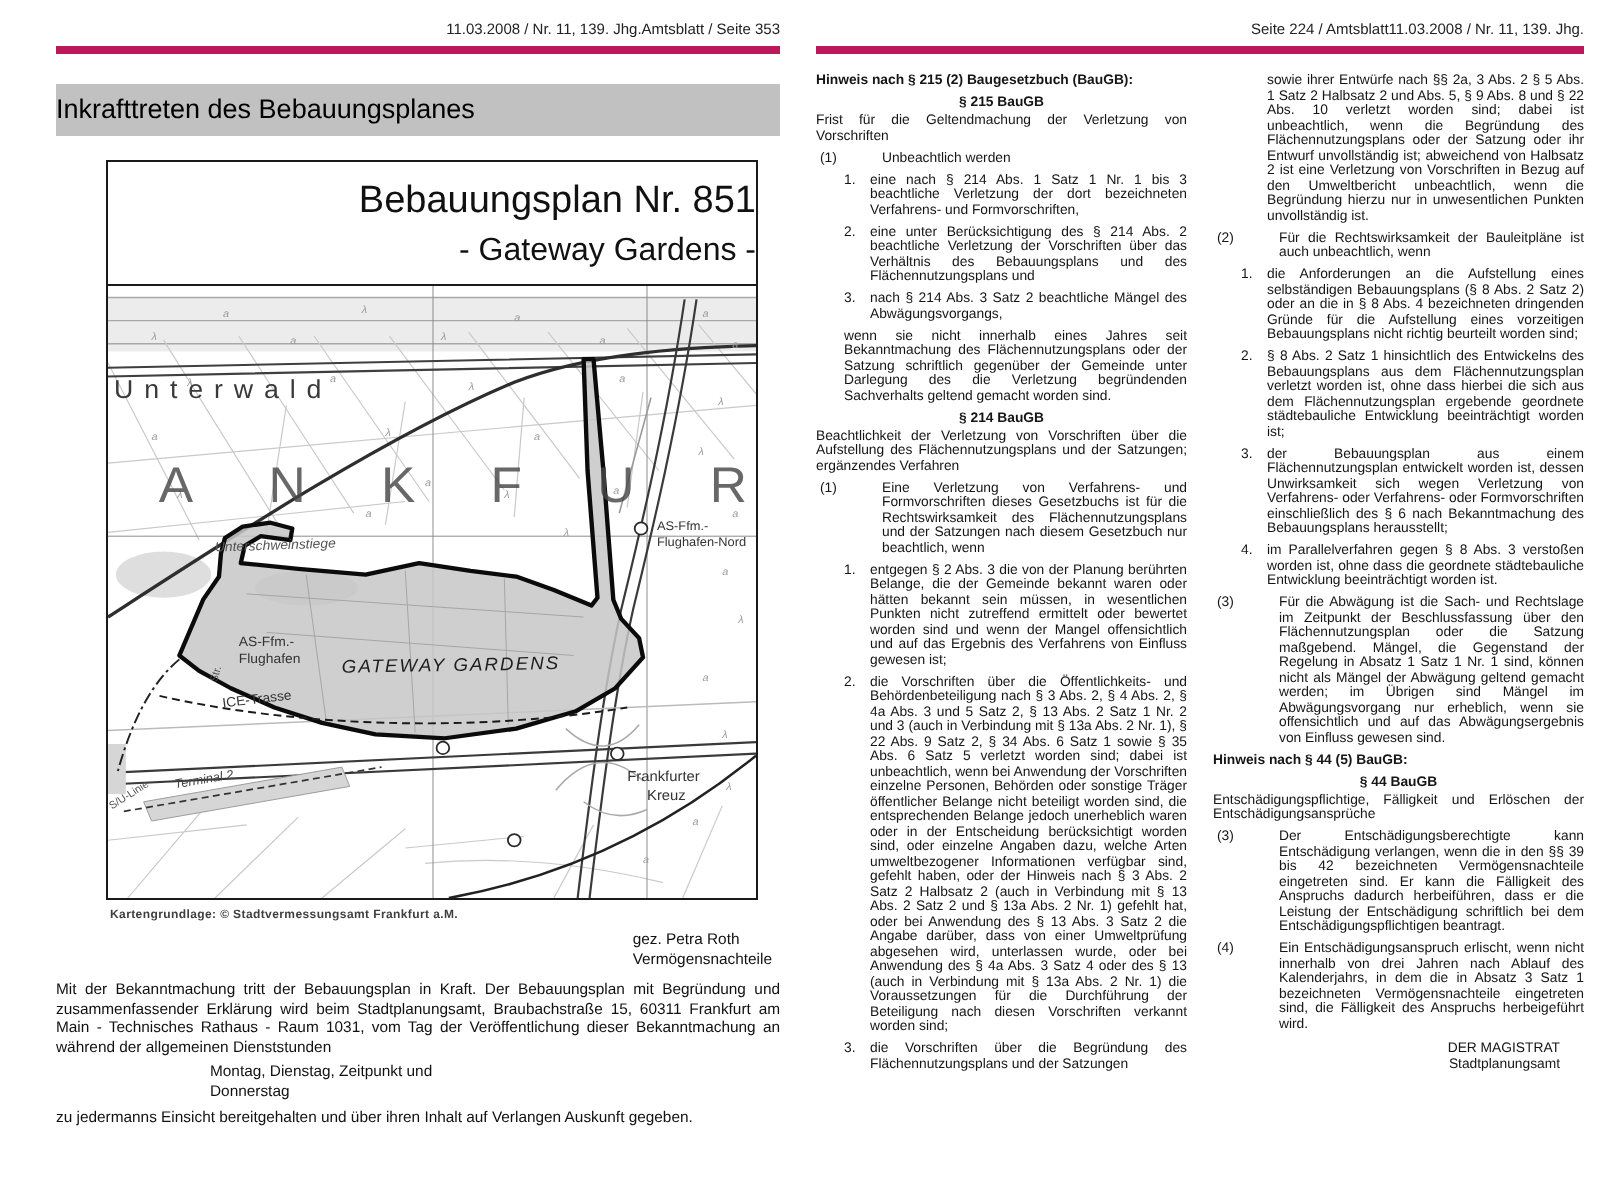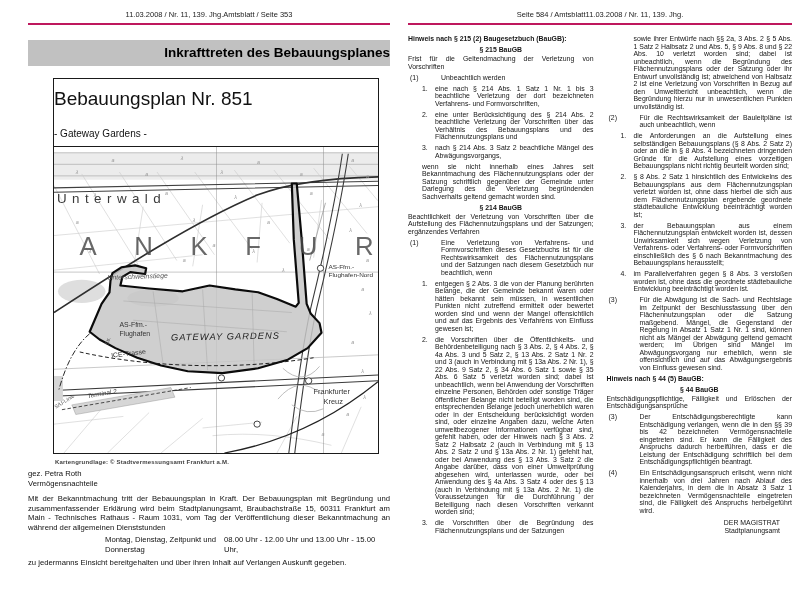--- a/index.html
+++ b/index.html
@@ -8,7 +8,7 @@
   .page{position:absolute;top:10px}
   #pageL{left:28px;width:362px}
   #pageR{left:408px;width:384px}
-  .phead{display:flex;justify-content:center;font-size:7.5px;color:#222;padding-bottom:4px;border-bottom:2px solid #be185d}
+  .phead{display:flex;justify-content:flex-end;font-size:7.5px;color:#222;padding-bottom:4px;border-bottom:4px solid #be185d}
   .banner{margin-top:15px;background:#c1c1c1;height:26px;line-height:26px;text-align:right;font-weight:bold;font-size:13.5px;color:#000}
   .plan-box{margin:12px 0 0 25px;width:324px;border:1.5px solid #1a1a1a;background:#fff}
   .plan-title{text-align:left;padding:9px 0 7px}

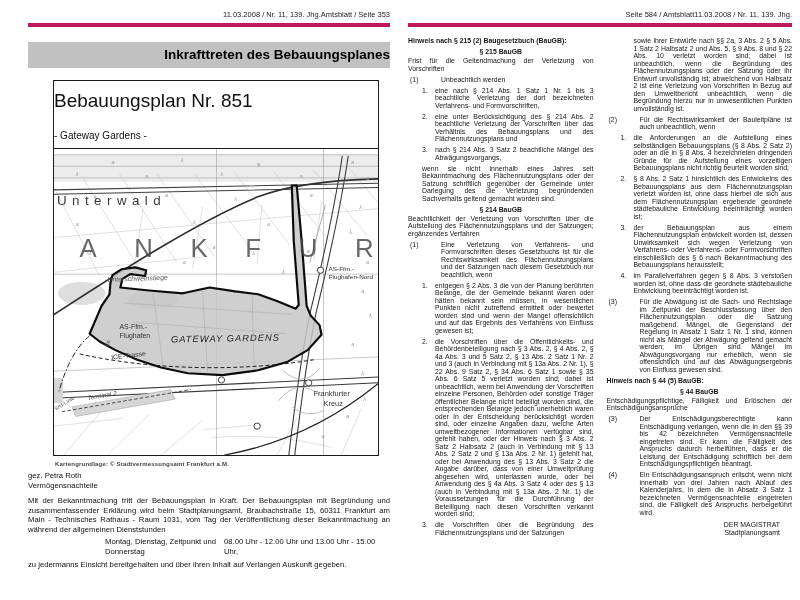--- a/index.html
+++ b/index.html
@@ -188,7 +188,7 @@
 
   <div class="page" id="pageR">
     <div class="phead">
-      <span>Seite 584 / Amtsblatt</span>
+      <span>Seite 224 / Amtsblatt</span>
       <span>11.03.2008 / Nr. 11, 139. Jhg.</span>
     </div>
     <div class="cols">

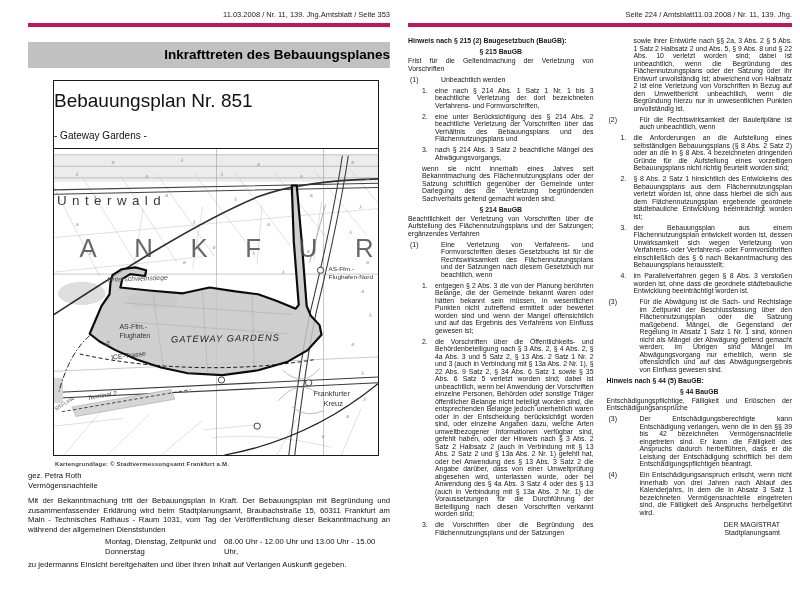--- a/index.html
+++ b/index.html
@@ -9,7 +9,7 @@
   #pageL{left:28px;width:362px}
   #pageR{left:408px;width:384px}
   .phead{display:flex;justify-content:flex-end;font-size:7.5px;color:#222;padding-bottom:4px;border-bottom:4px solid #be185d}
-  .banner{margin-top:15px;background:#c1c1c1;height:26px;line-height:26px;text-align:right;font-weight:bold;font-size:13.5px;color:#000}
+  .banner{margin-top:15px;background:#c1c1c1;height:26px;line-height:26px;text-align:left;font-weight:normal;font-size:13.5px;color:#000}
   .plan-box{margin:12px 0 0 25px;width:324px;border:1.5px solid #1a1a1a;background:#fff}
   .plan-title{text-align:left;padding:9px 0 7px}
   .pt1{font-size:19px;color:#111}

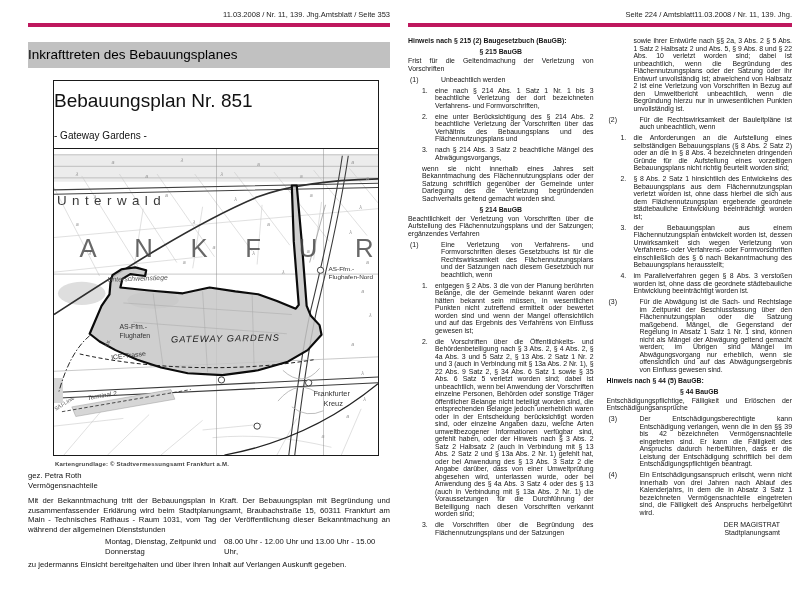--- a/index.html
+++ b/index.html
@@ -11,7 +11,7 @@
   .phead{display:flex;justify-content:flex-end;font-size:7.5px;color:#222;padding-bottom:4px;border-bottom:4px solid #be185d}
   .banner{margin-top:15px;background:#c1c1c1;height:26px;line-height:26px;text-align:left;font-weight:normal;font-size:13.5px;color:#000}
   .plan-box{margin:12px 0 0 25px;width:324px;border:1.5px solid #1a1a1a;background:#fff}
-  .plan-title{text-align:left;padding:9px 0 7px}
+  .plan-title{text-align:right;padding:9px 0 7px}
   .pt1{font-size:19px;color:#111}
   .pt2{font-size:10px;margin-top:18px;color:#111}
   .map-wrap{border-top:1.5px solid #1a1a1a;height:306px;position:relative;overflow:hidden;background:#3b82f6}

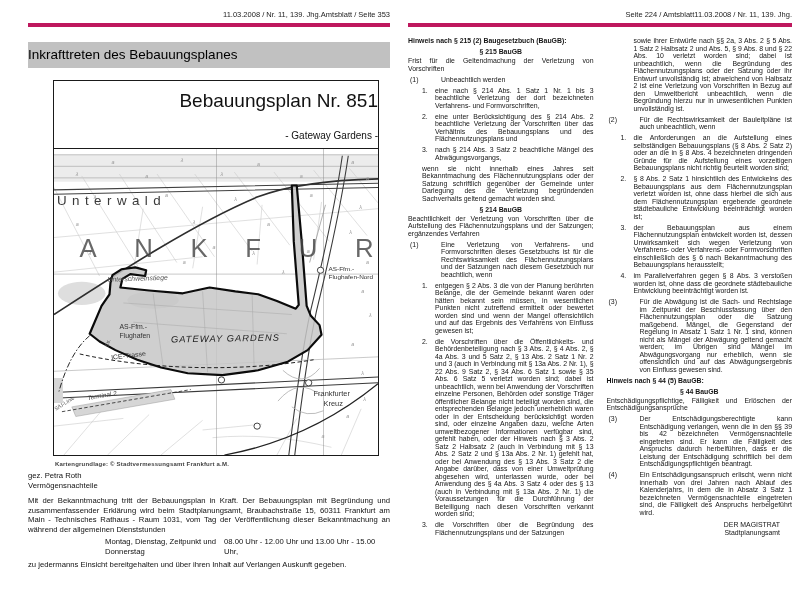--- a/index.html
+++ b/index.html
@@ -13,7 +13,7 @@
   .plan-box{margin:12px 0 0 25px;width:324px;border:1.5px solid #1a1a1a;background:#fff}
   .plan-title{text-align:right;padding:9px 0 7px}
   .pt1{font-size:19px;color:#111}
-  .pt2{font-size:10px;margin-top:18px;color:#111}
+  .pt2{font-size:16px;margin-top:5px;color:#111}
   .map-wrap{border-top:1.5px solid #1a1a1a;height:306px;position:relative;overflow:hidden;background:#3b82f6}
   .map-wrap svg{display:block}
   .map-caption{margin:5px 0 0 27px;font-size:6px;font-weight:bold;color:#3f3f3f;letter-spacing:.2px}

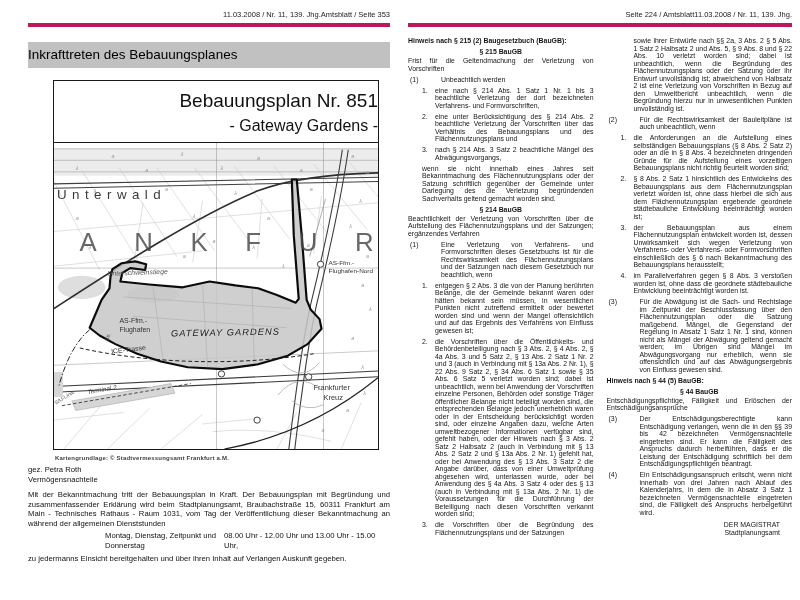--- a/index.html
+++ b/index.html
@@ -19,7 +19,7 @@
   .map-caption{margin:5px 0 0 27px;font-size:6px;font-weight:bold;color:#3f3f3f;letter-spacing:.2px}
   .lp-body{font-size:7.7px;line-height:9.5px;text-align:justify;margin-top:8px}
   .mt6{margin-top:6px}.mt4{margin-top:4px}
-  .sig-row{display:flex;justify-content:flex-start;margin:4px 4px 0 0}
+  .sig-row{display:flex;justify-content:flex-end;margin:4px 4px 0 0}
   .sig{font-size:7.7px;line-height:9.5px;text-align:left}
   .hours{margin:3px 0 0 77px;font-size:7.7px;line-height:9.5px}
   .hrow{display:flex}

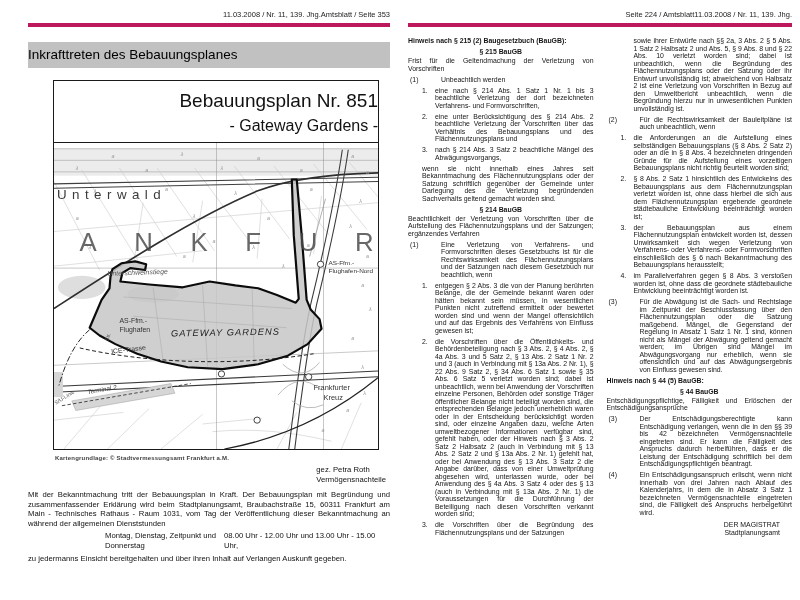--- a/index.html
+++ b/index.html
@@ -180,7 +180,6 @@
     <div class="hours" id="hours">
         <div class="hrow">
           <div class="hdays">Montag, Dienstag, Zeitpunkt und Donnerstag</div>
-          <div>08.00 Uhr - 12.00 Uhr und 13.00 Uhr - 15.00 Uhr,</div>
         </div>
       </div>
     <div class="lp-body mt4">zu jedermanns Einsicht bereitgehalten und über ihren Inhalt auf Verlangen Auskunft gegeben.</div>

